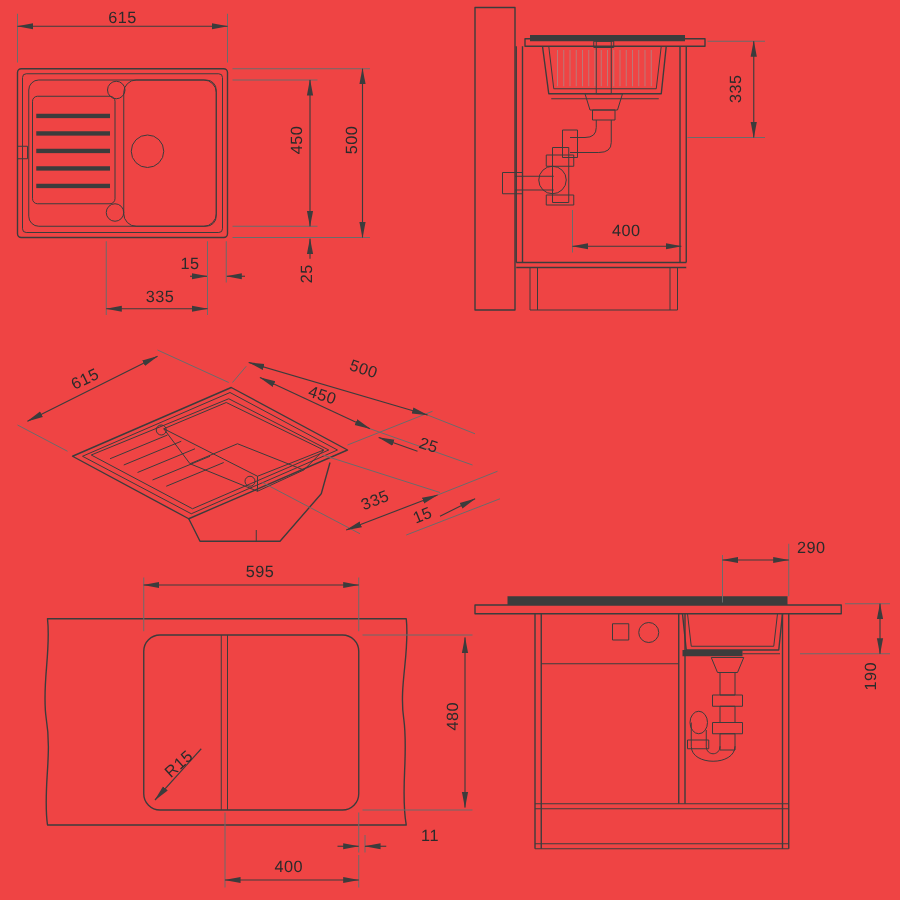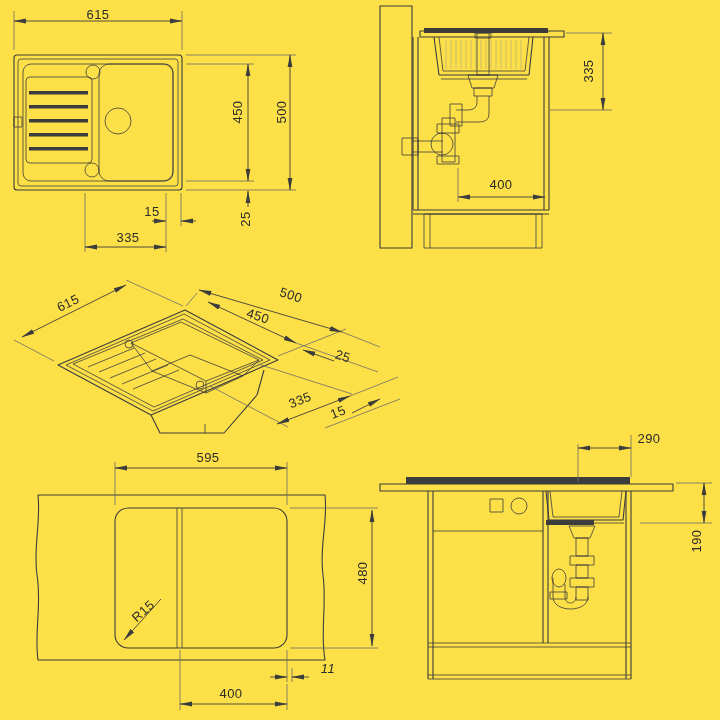--- a/index.html
+++ b/index.html
@@ -3,7 +3,7 @@
 <meta charset="utf-8">
 <style>
   html,body{margin:0;padding:0;background:#ffffff;}
-  #canvas{position:relative;width:720px;height:720px;background:#fde047;overflow:hidden;
+  #canvas{position:relative;width:720px;height:720px;background:#ef4444;overflow:hidden;
           font-family:"Liberation Sans",sans-serif;}
   #drawing{position:absolute;left:0;top:0;}
   

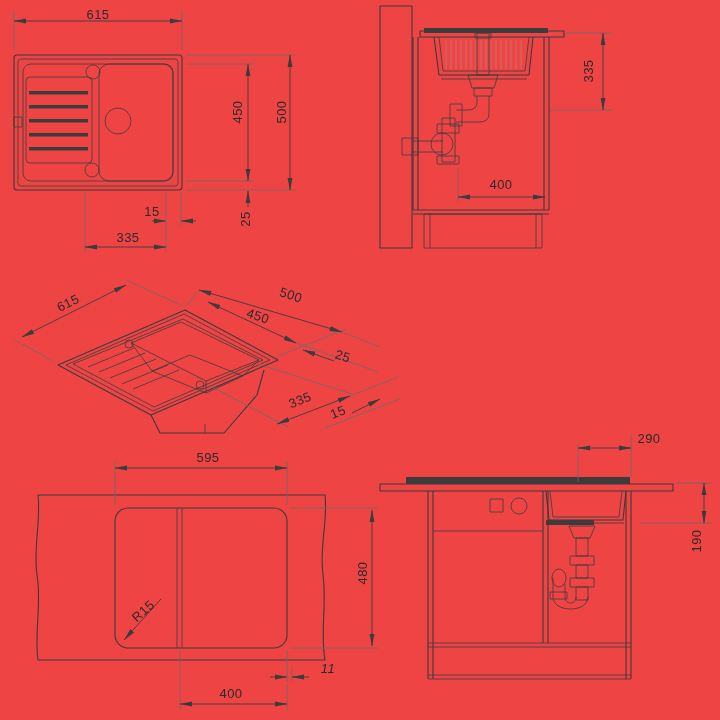--- a/index.html
+++ b/index.html
@@ -181,7 +181,7 @@
 <div class="dim" style="left:199px;top:457px;transform:translate(-50%,-50%);padding-left:18px;">595</div>
 <div class="dim" style="left:362px;top:573px;transform:translate(-50%,-50%) rotate(-90deg);">480</div>
 <div class="dim" style="left:143px;top:611px;transform:translate(-50%,-50%) rotate(-42deg);">R15</div>
-<div class="dim" style="left:328px;top:668px;transform:translate(-50%,-50%);font-style:italic;">11</div>
+<div class="dim" style="left:344px;top:668px;transform:translate(-50%,-50%);">11</div>
 <div class="dim" style="left:231px;top:693px;transform:translate(-50%,-50%);">400</div>
 
 <div class="dim" style="left:649px;top:438px;transform:translate(-50%,-50%);">290</div>

